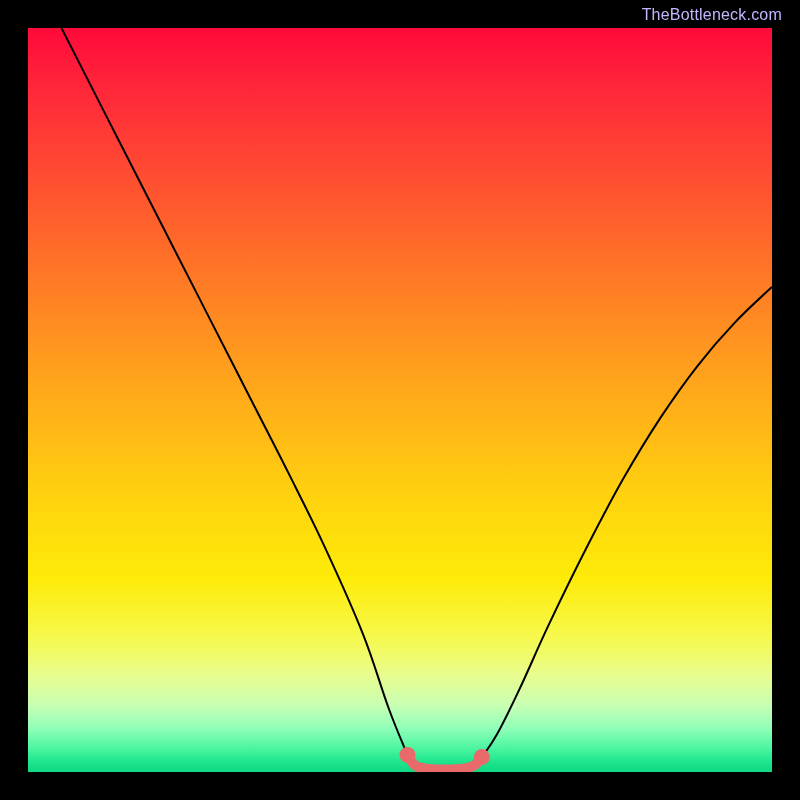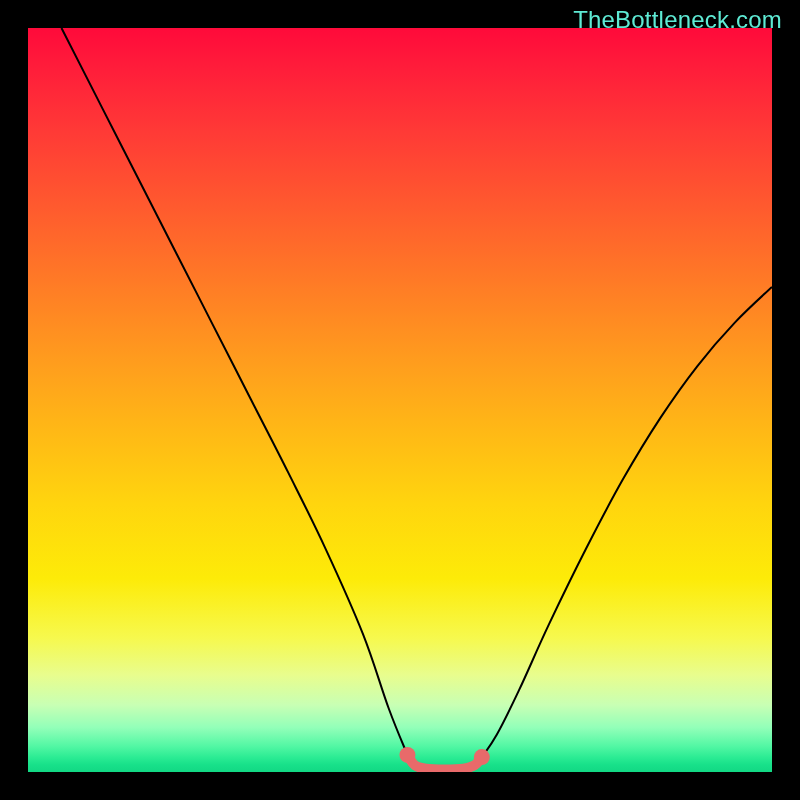--- a/index.html
+++ b/index.html
@@ -57,8 +57,8 @@
     position: absolute;
     top: 6px;
     right: 18px;
-    color: #5eead4;
-    font-size: 24px;
+    color: #c4b5fd;
+    font-size: 16px;
     letter-spacing: 0.2px;
     user-select: none;
   }

